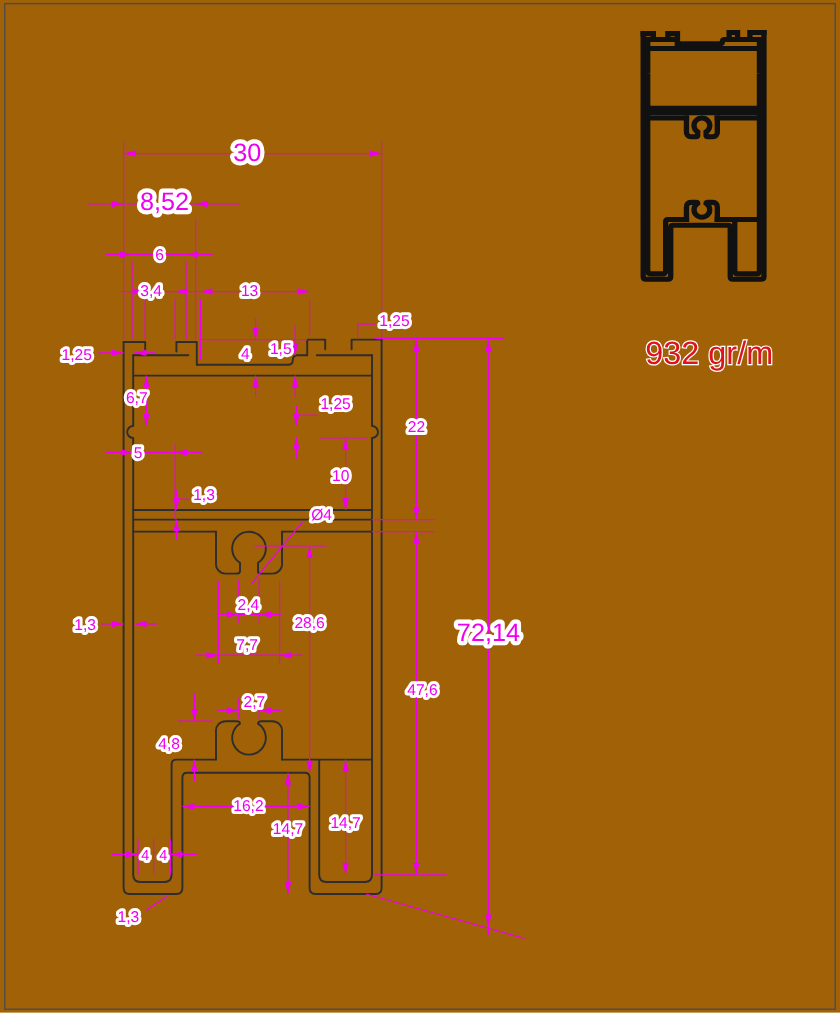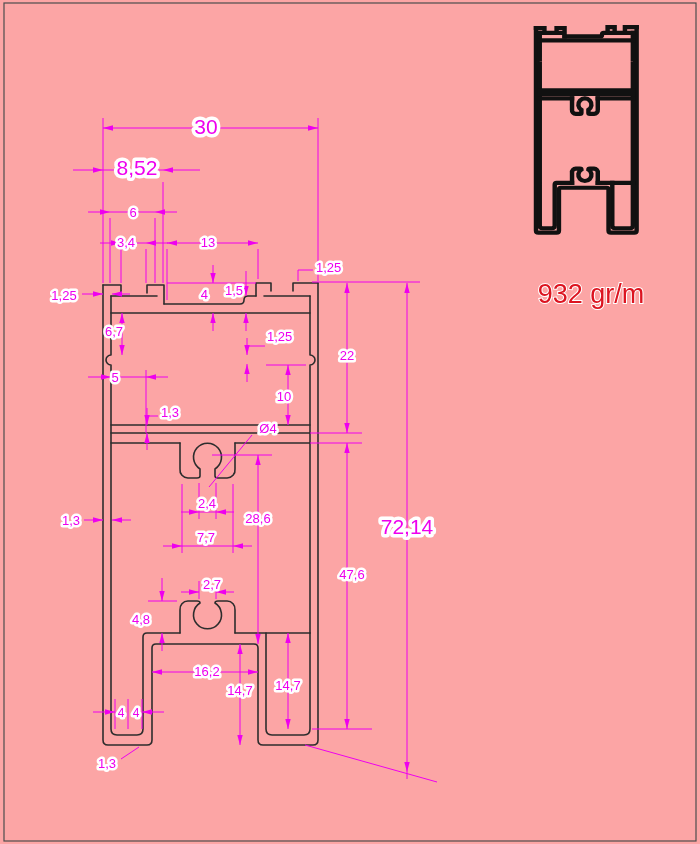--- a/index.html
+++ b/index.html
@@ -3,7 +3,7 @@
 <meta charset="utf-8">
 <style>
   html,body{margin:0;padding:0;background:#ffffff;}
-  .page{position:relative;width:700px;height:844px;background:#fca5a5;overflow:hidden;
+  .page{position:relative;width:700px;height:844px;background:#a16207;overflow:hidden;
         font-family:"Liberation Sans", sans-serif;}
   svg{display:block;}
   #main-profile{stroke:var(--outline);stroke-width:1.6;fill:none;stroke-linecap:round;stroke-linejoin:round;}

